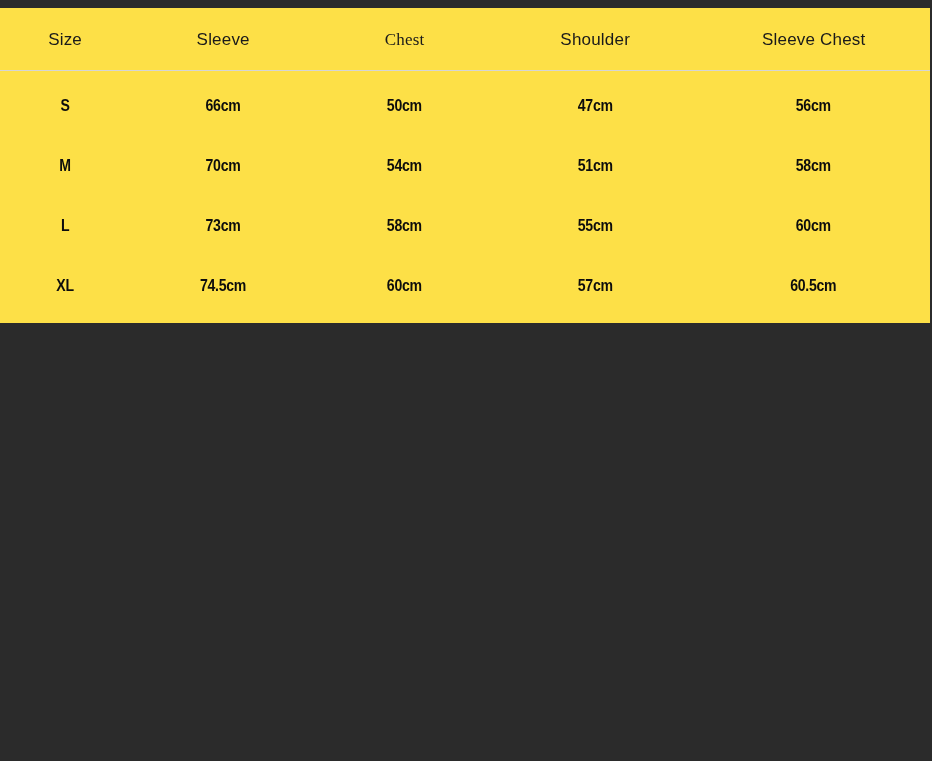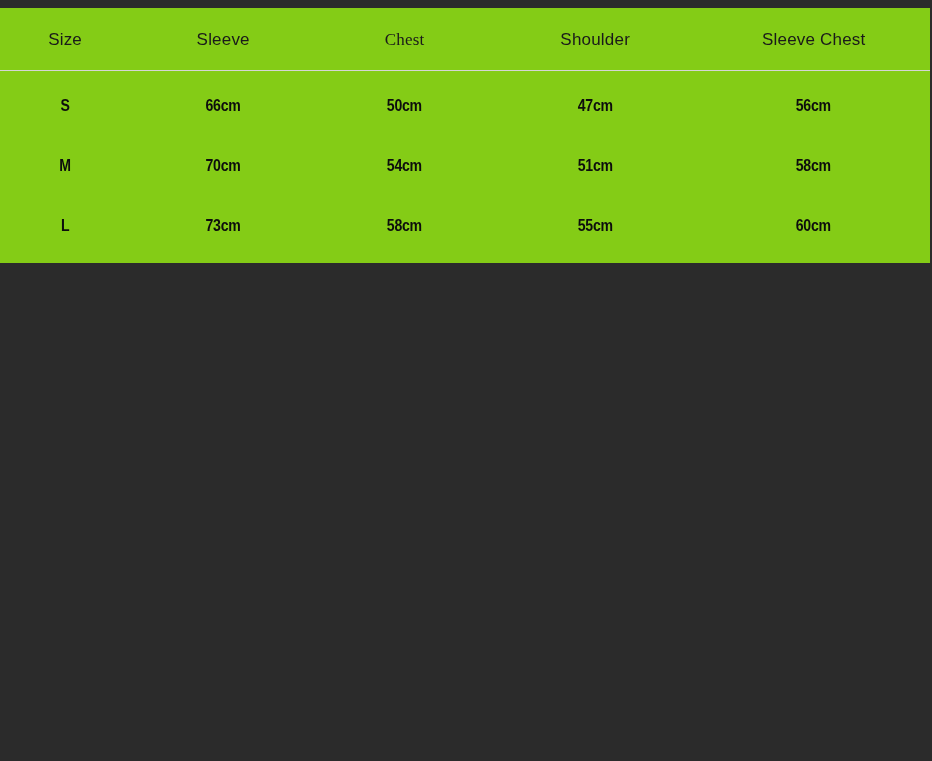--- a/index.html
+++ b/index.html
@@ -32,7 +32,7 @@
     top: 8px;
     left: 0;
     width: 930px;
-    background: #84cc16;
+    background: #fde047;
     padding: 0;
     box-sizing: border-box;
   }

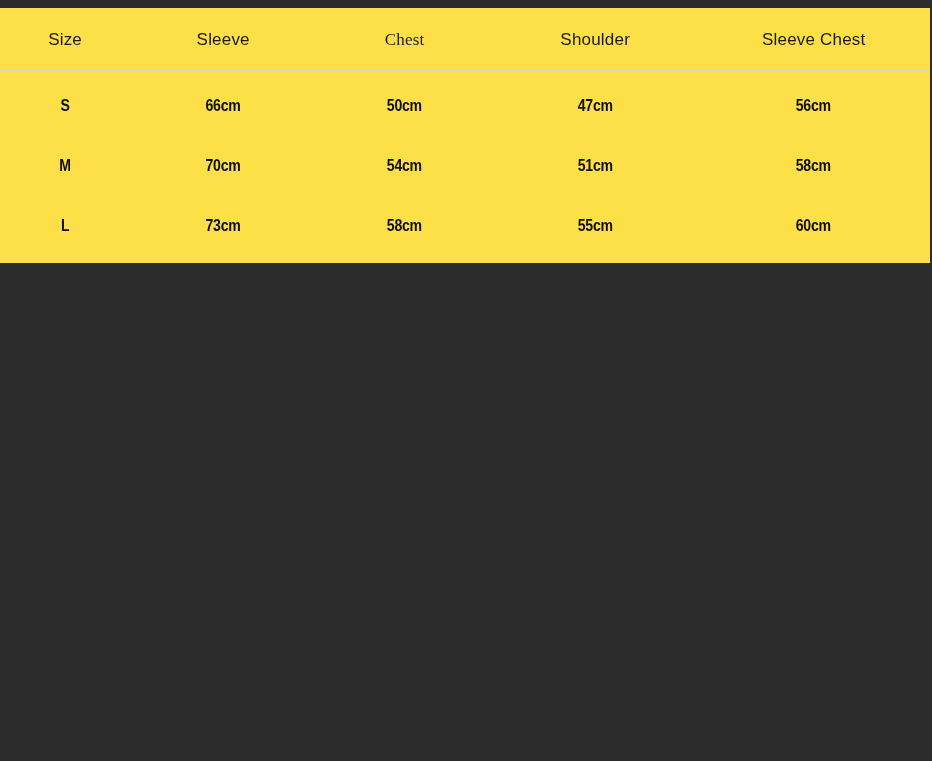--- a/index.html
+++ b/index.html
@@ -132,6 +132,13 @@
           <td>55cm</td>
           <td>60cm</td>
         </tr>
+        <tr>
+          <td>XL</td>
+          <td>74.5cm</td>
+          <td>60cm</td>
+          <td>57cm</td>
+          <td>60.5cm</td>
+        </tr>
       </tbody>
     </table>
   </div>

